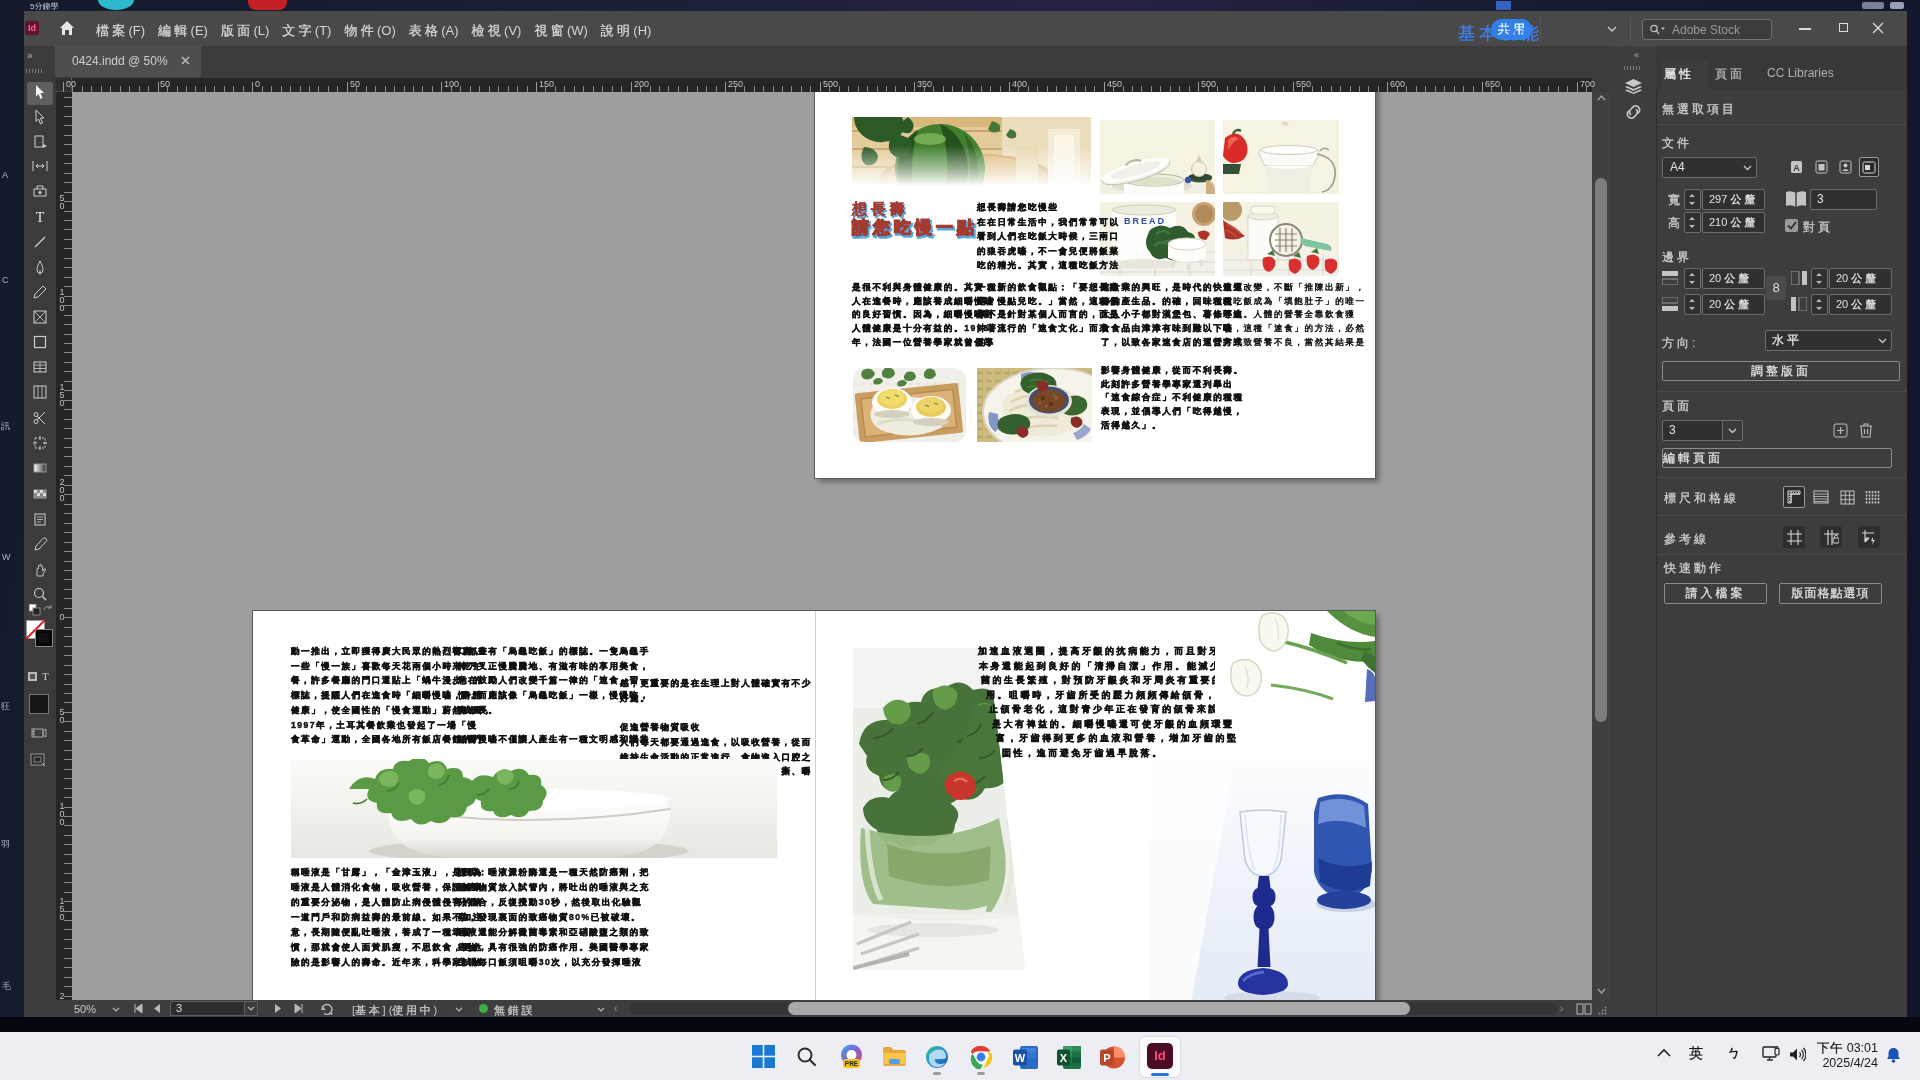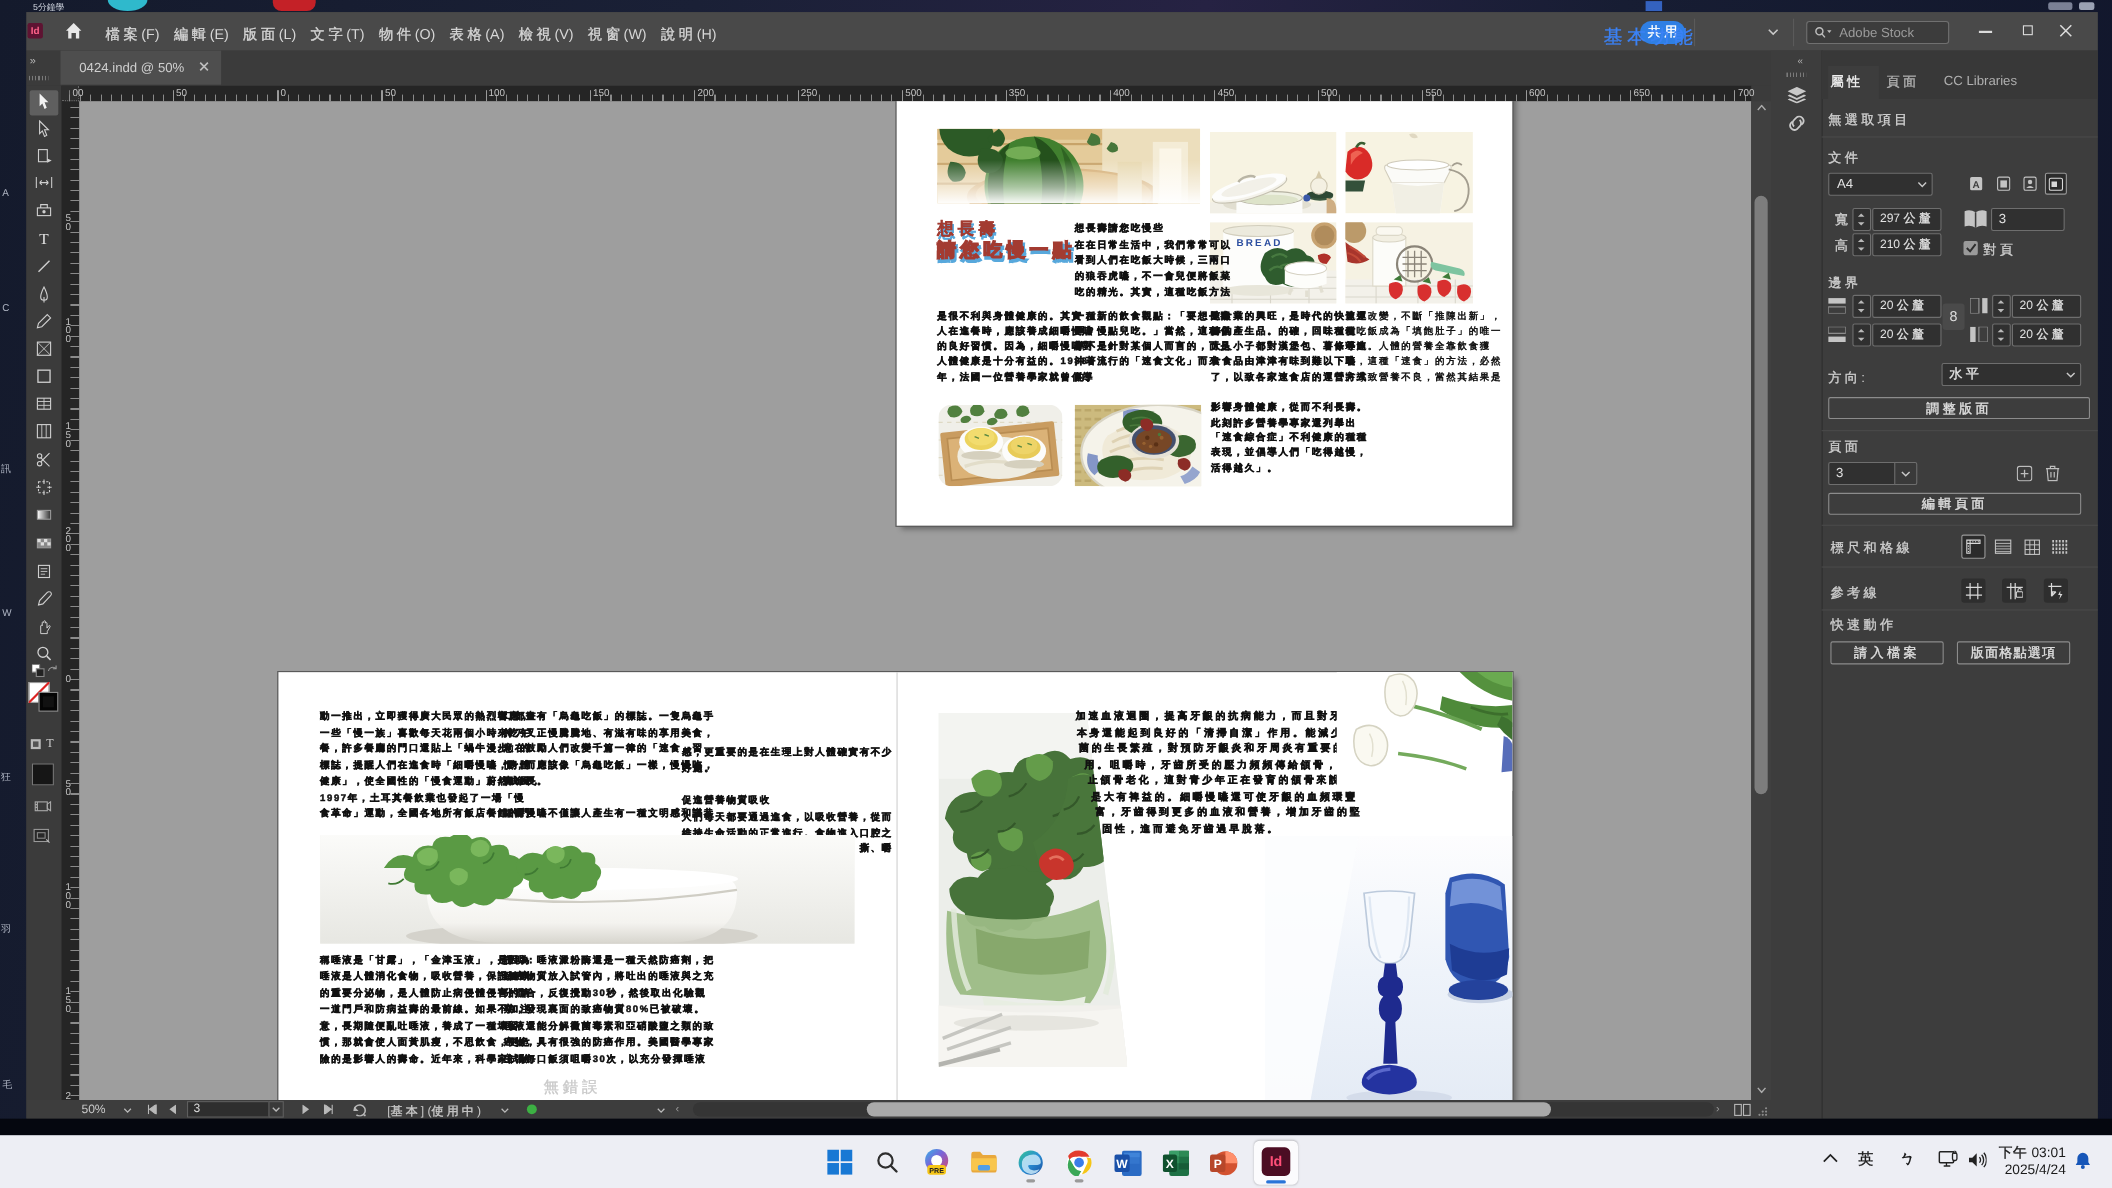--- a/index.html
+++ b/index.html
@@ -845,7 +845,7 @@
       <path d="M2 4 h10 l-1 11 h-8z M1 4 h12 M5 4 V2 h4 v2 M5.5 7 v5 M8.5 7 v5" stroke="#bdbdbd" fill="none" stroke-width="1.1"></path>
     </svg>
   </div>
-<div class="a" style="left:1662px;top:448px;width:230px;height:20px;border:1px solid #8c8c8c;border-radius:2px;color:#e0e0e0;font-size:12px;text-align:center;line-height:18px"><span class="cjk">編輯頁面</span></div>
+<div class="a" style="left:1662px;top:448px;width:230px;height:20px;border:1px solid #8c8c8c;border-radius:2px;color:#e0e0e0;font-size:12px;text-align:left;line-height:18px"><span class="cjk">編輯頁面</span></div>
 <div class="a" style="left:1656px;top:477px;width:251px;height:1px;background:#4a4a4a"></div>
 <div class="a" style="left:1664px;top:490px;color:#cecece;font-size:12px"><span class="cjk">標尺和格線</span></div>
 <div class="a" style="left:1783px;top:486px;width:22px;height:22px;background:#2b2b2b;border:1px solid #999;border-radius:2px;display:flex;align-items:center;justify-content:center">

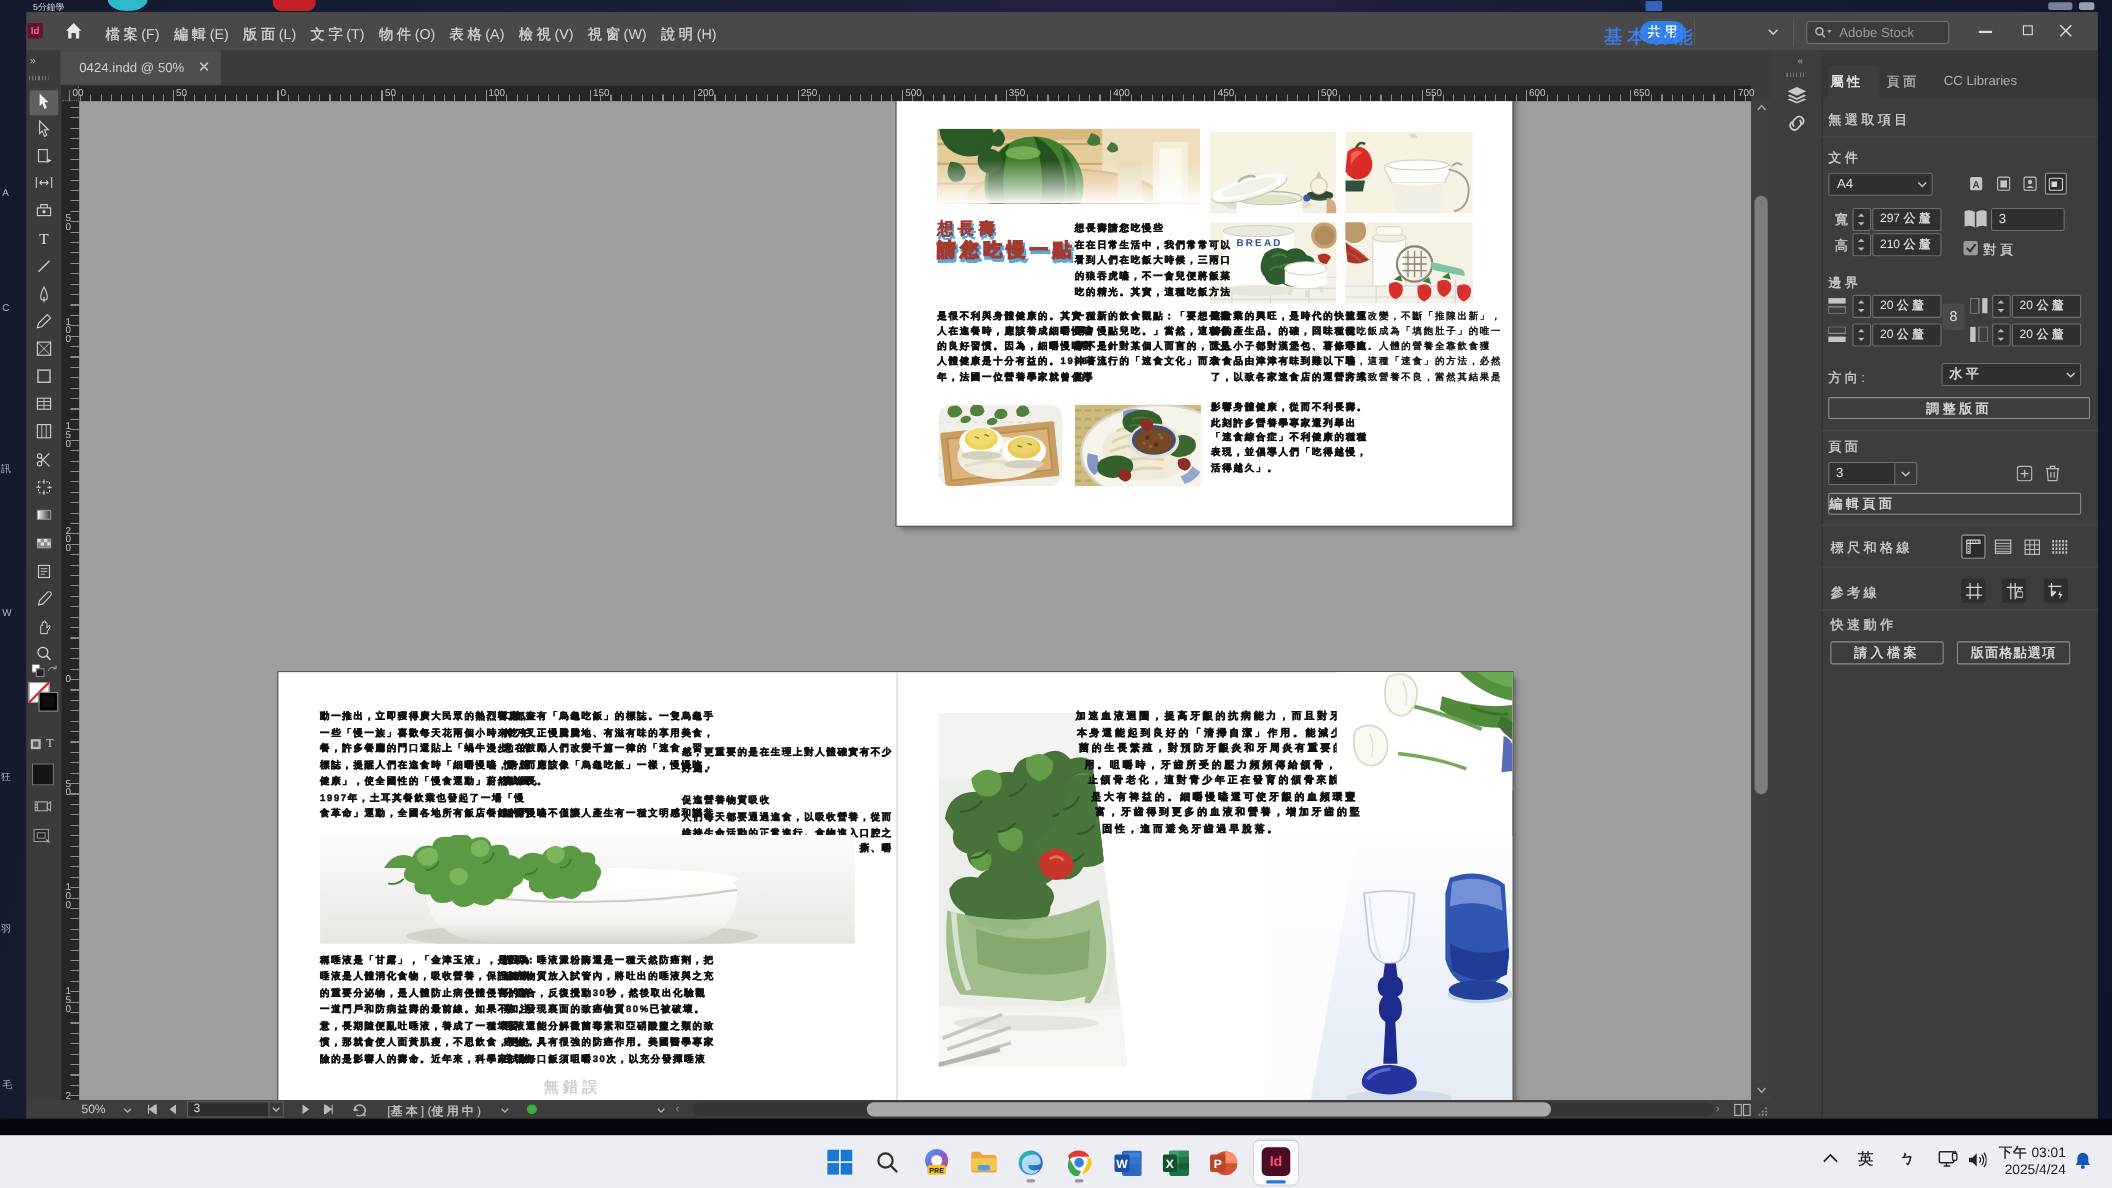--- a/index.html
+++ b/index.html
@@ -648,7 +648,7 @@
     </svg>
   </div>
 <div class="a" style="left:479px;top:1004px;width:9px;height:9px;border-radius:50%;background:#3cb043"></div>
-<div class="a" style="left:494px;top:980px;color:#c9c9c9;font-size:14px"><span class="cjk">無錯誤</span></div>
+<div class="a" style="left:494px;top:1003px;color:#c9c9c9;font-size:11px"><span class="cjk">無錯誤</span></div>
 <div class="a" style="left:597px;top:1007px">
     <svg width="8" height="5" viewBox="0 0 8 5">
       <path d="M1 1 L4 4 L7 1" stroke="#b9b9b9" stroke-width="1.2" fill="none"></path>

